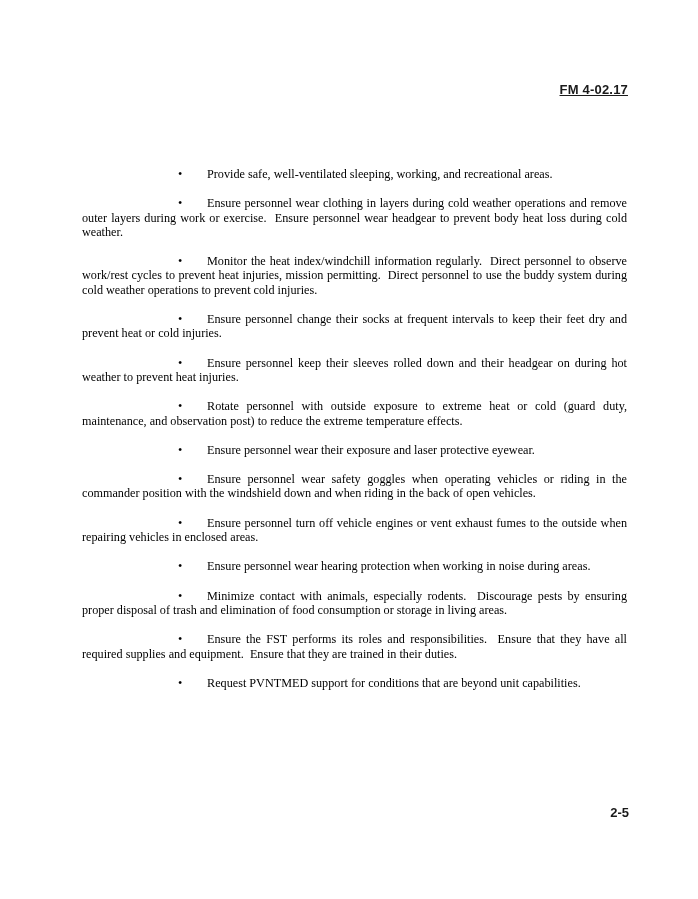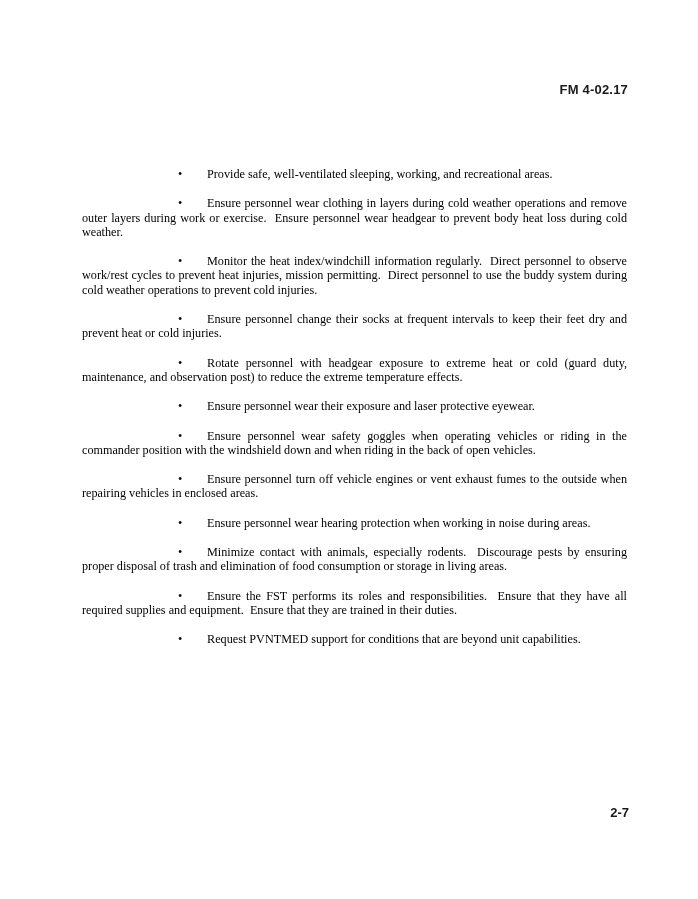--- a/index.html
+++ b/index.html
@@ -26,6 +26,7 @@
     letter-spacing: 0.2px;
     color: #1a1a1a;
     white-space: nowrap;
+    text-decoration: underline;
   }
   .content {
     position: absolute;

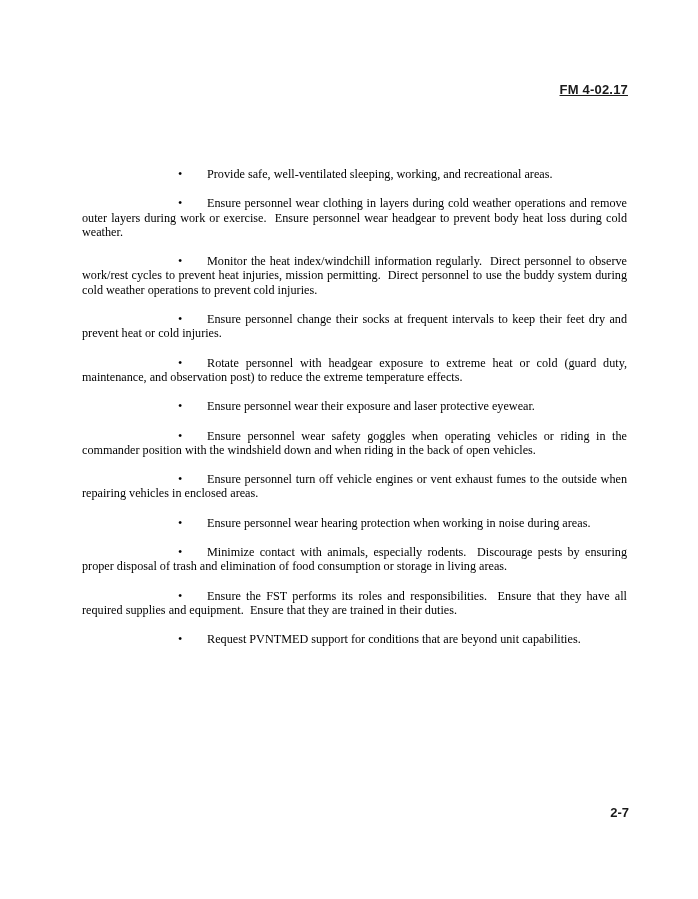--- a/index.html
+++ b/index.html
@@ -79,6 +79,7 @@
       <p class="bullet-para"><span class="bullet-marker">•</span><span class="bullet-text">Ensure personnel wear clothing in layers during cold weather operations and remove outer layers during work or exercise.  Ensure personnel wear headgear to prevent body heat loss during cold weather.</span></p>
       <p class="bullet-para"><span class="bullet-marker">•</span><span class="bullet-text">Monitor the heat index/windchill information regularly.  Direct personnel to observe work/rest cycles to prevent heat injuries, mission permitting.  Direct personnel to use the buddy system during cold weather operations to prevent cold injuries.</span></p>
       <p class="bullet-para"><span class="bullet-marker">•</span><span class="bullet-text">Ensure personnel change their socks at frequent intervals to keep their feet dry and prevent heat or cold injuries.</span></p>
+      <p class="bullet-para"><span class="bullet-marker">•</span><span class="bullet-text">Ensure personnel keep their sleeves rolled down and their headgear on during hot weather to prevent heat injuries.</span></p>
       <p class="bullet-para"><span class="bullet-marker">•</span><span class="bullet-text">Rotate personnel with headgear exposure to extreme heat or cold (guard duty, maintenance, and observation post) to reduce the extreme temperature effects.</span></p>
       <p class="bullet-para"><span class="bullet-marker">•</span><span class="bullet-text">Ensure personnel wear their exposure and laser protective eyewear.</span></p>
       <p class="bullet-para"><span class="bullet-marker">•</span><span class="bullet-text">Ensure personnel wear safety goggles when operating vehicles or riding in the commander position with the windshield down and when riding in the back of open vehicles.</span></p>

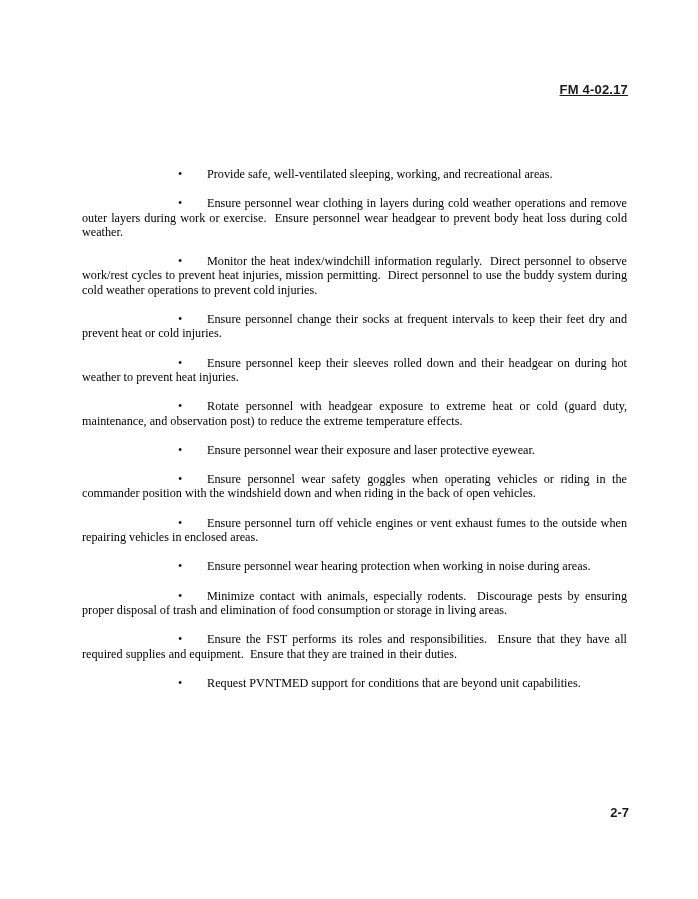--- a/index.html
+++ b/index.html
@@ -80,7 +80,7 @@
       <p class="bullet-para"><span class="bullet-marker">•</span><span class="bullet-text">Monitor the heat index/windchill information regularly.  Direct personnel to observe work/rest cycles to prevent heat injuries, mission permitting.  Direct personnel to use the buddy system during cold weather operations to prevent cold injuries.</span></p>
       <p class="bullet-para"><span class="bullet-marker">•</span><span class="bullet-text">Ensure personnel change their socks at frequent intervals to keep their feet dry and prevent heat or cold injuries.</span></p>
       <p class="bullet-para"><span class="bullet-marker">•</span><span class="bullet-text">Ensure personnel keep their sleeves rolled down and their headgear on during hot weather to prevent heat injuries.</span></p>
-      <p class="bullet-para"><span class="bullet-marker">•</span><span class="bullet-text">Rotate personnel with headgear exposure to extreme heat or cold (guard duty, maintenance, and observation post) to reduce the extreme temperature effects.</span></p>
+      <p class="bullet-para"><span class="bullet-marker">•</span><span class="bullet-text">Rotate personnel with outside exposure to extreme heat or cold (guard duty, maintenance, and observation post) to reduce the extreme temperature effects.</span></p>
       <p class="bullet-para"><span class="bullet-marker">•</span><span class="bullet-text">Ensure personnel wear their exposure and laser protective eyewear.</span></p>
       <p class="bullet-para"><span class="bullet-marker">•</span><span class="bullet-text">Ensure personnel wear safety goggles when operating vehicles or riding in the commander position with the windshield down and when riding in the back of open vehicles.</span></p>
       <p class="bullet-para"><span class="bullet-marker">•</span><span class="bullet-text">Ensure personnel turn off vehicle engines or vent exhaust fumes to the outside when repairing vehicles in enclosed areas.</span></p>

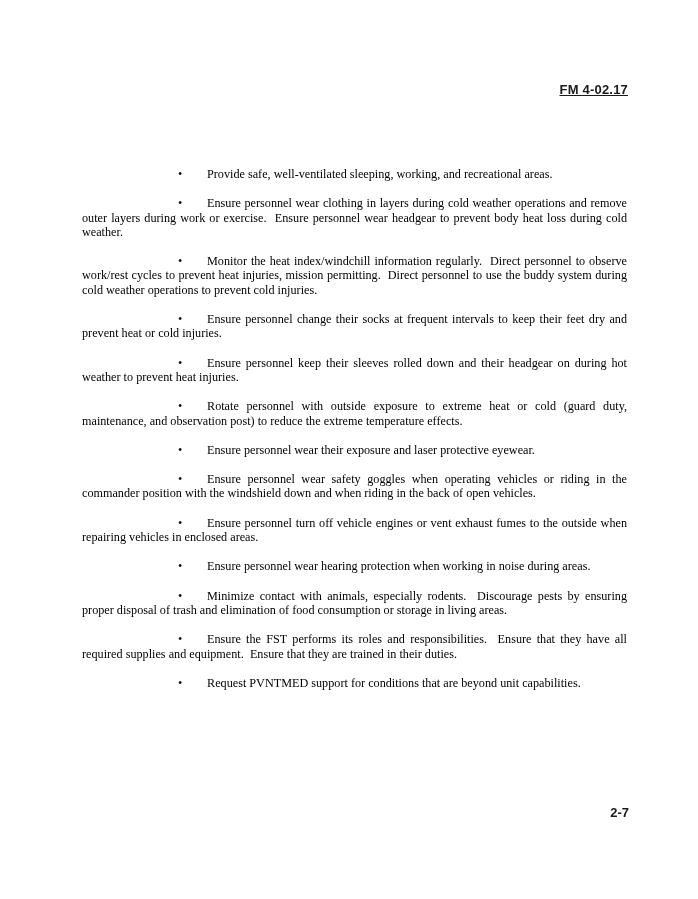--- a/index.html
+++ b/index.html
@@ -90,7 +90,7 @@
       <p class="bullet-para"><span class="bullet-marker">•</span><span class="bullet-text">Request PVNTMED support for conditions that are beyond unit capabilities.</span></p>
     </div>
 
-  <div class="page-number">2-7</div>
+  <div class="page-number">2-5</div>
 
 </div>
 

